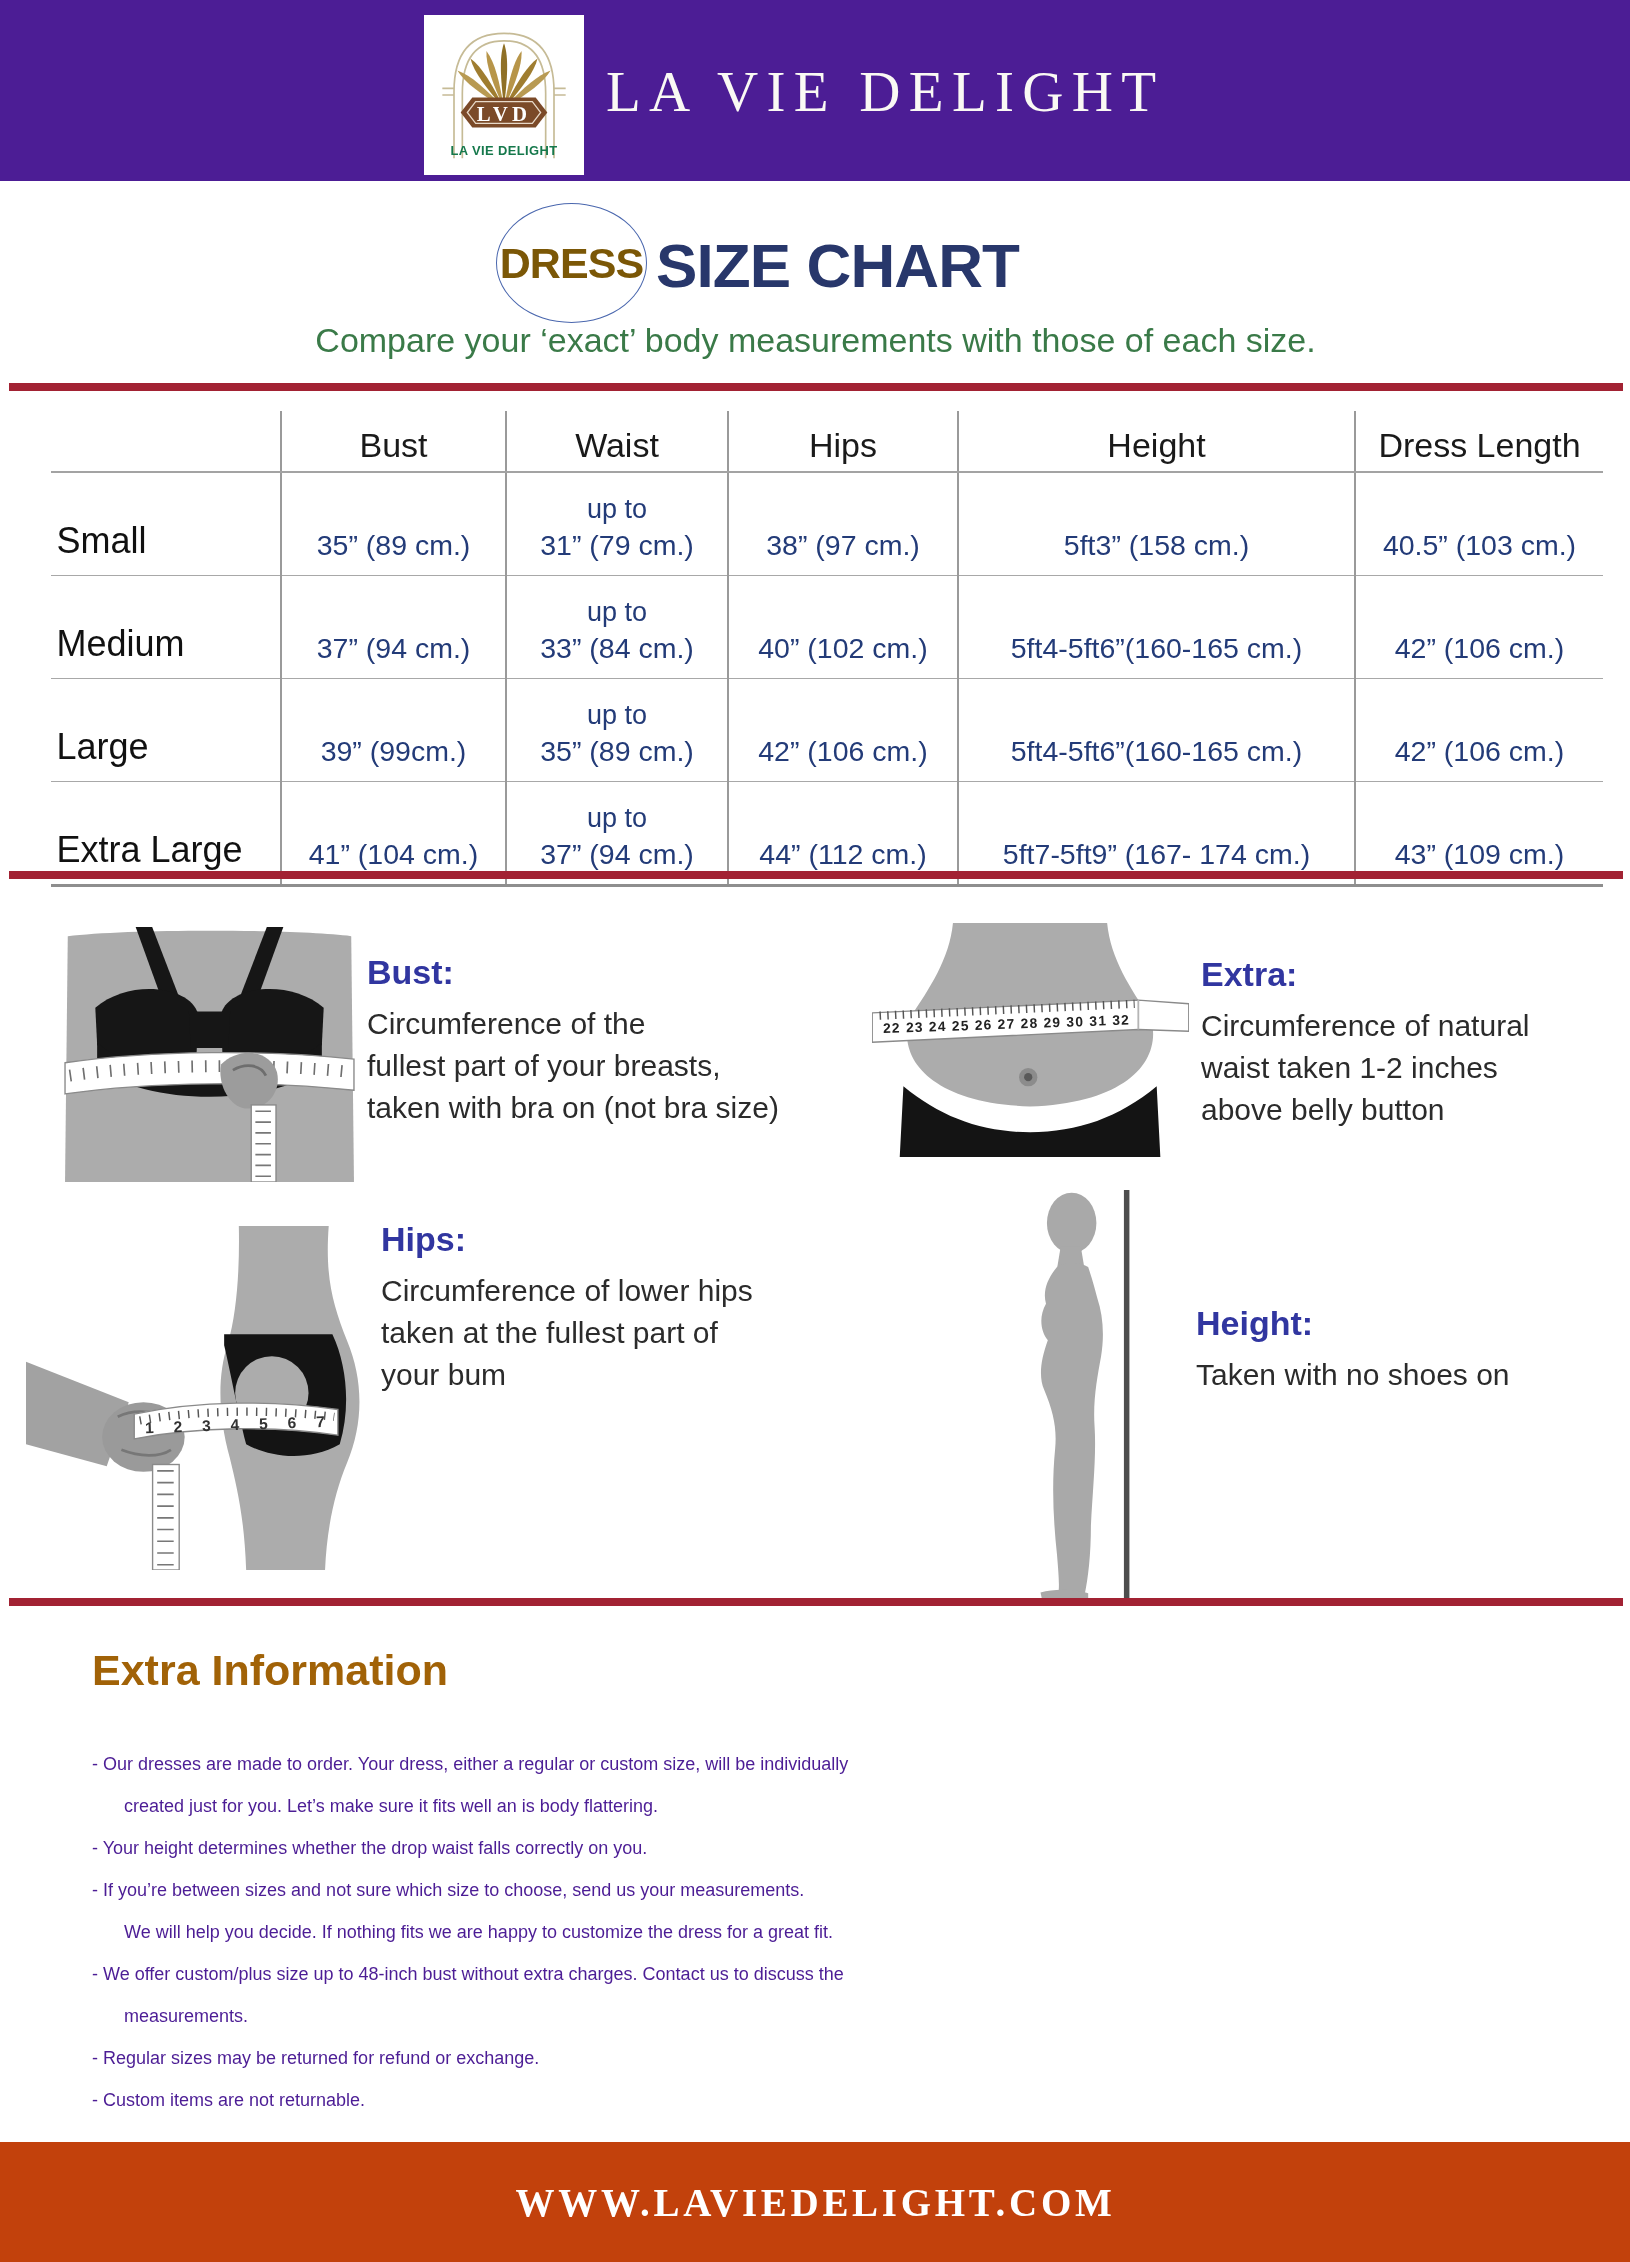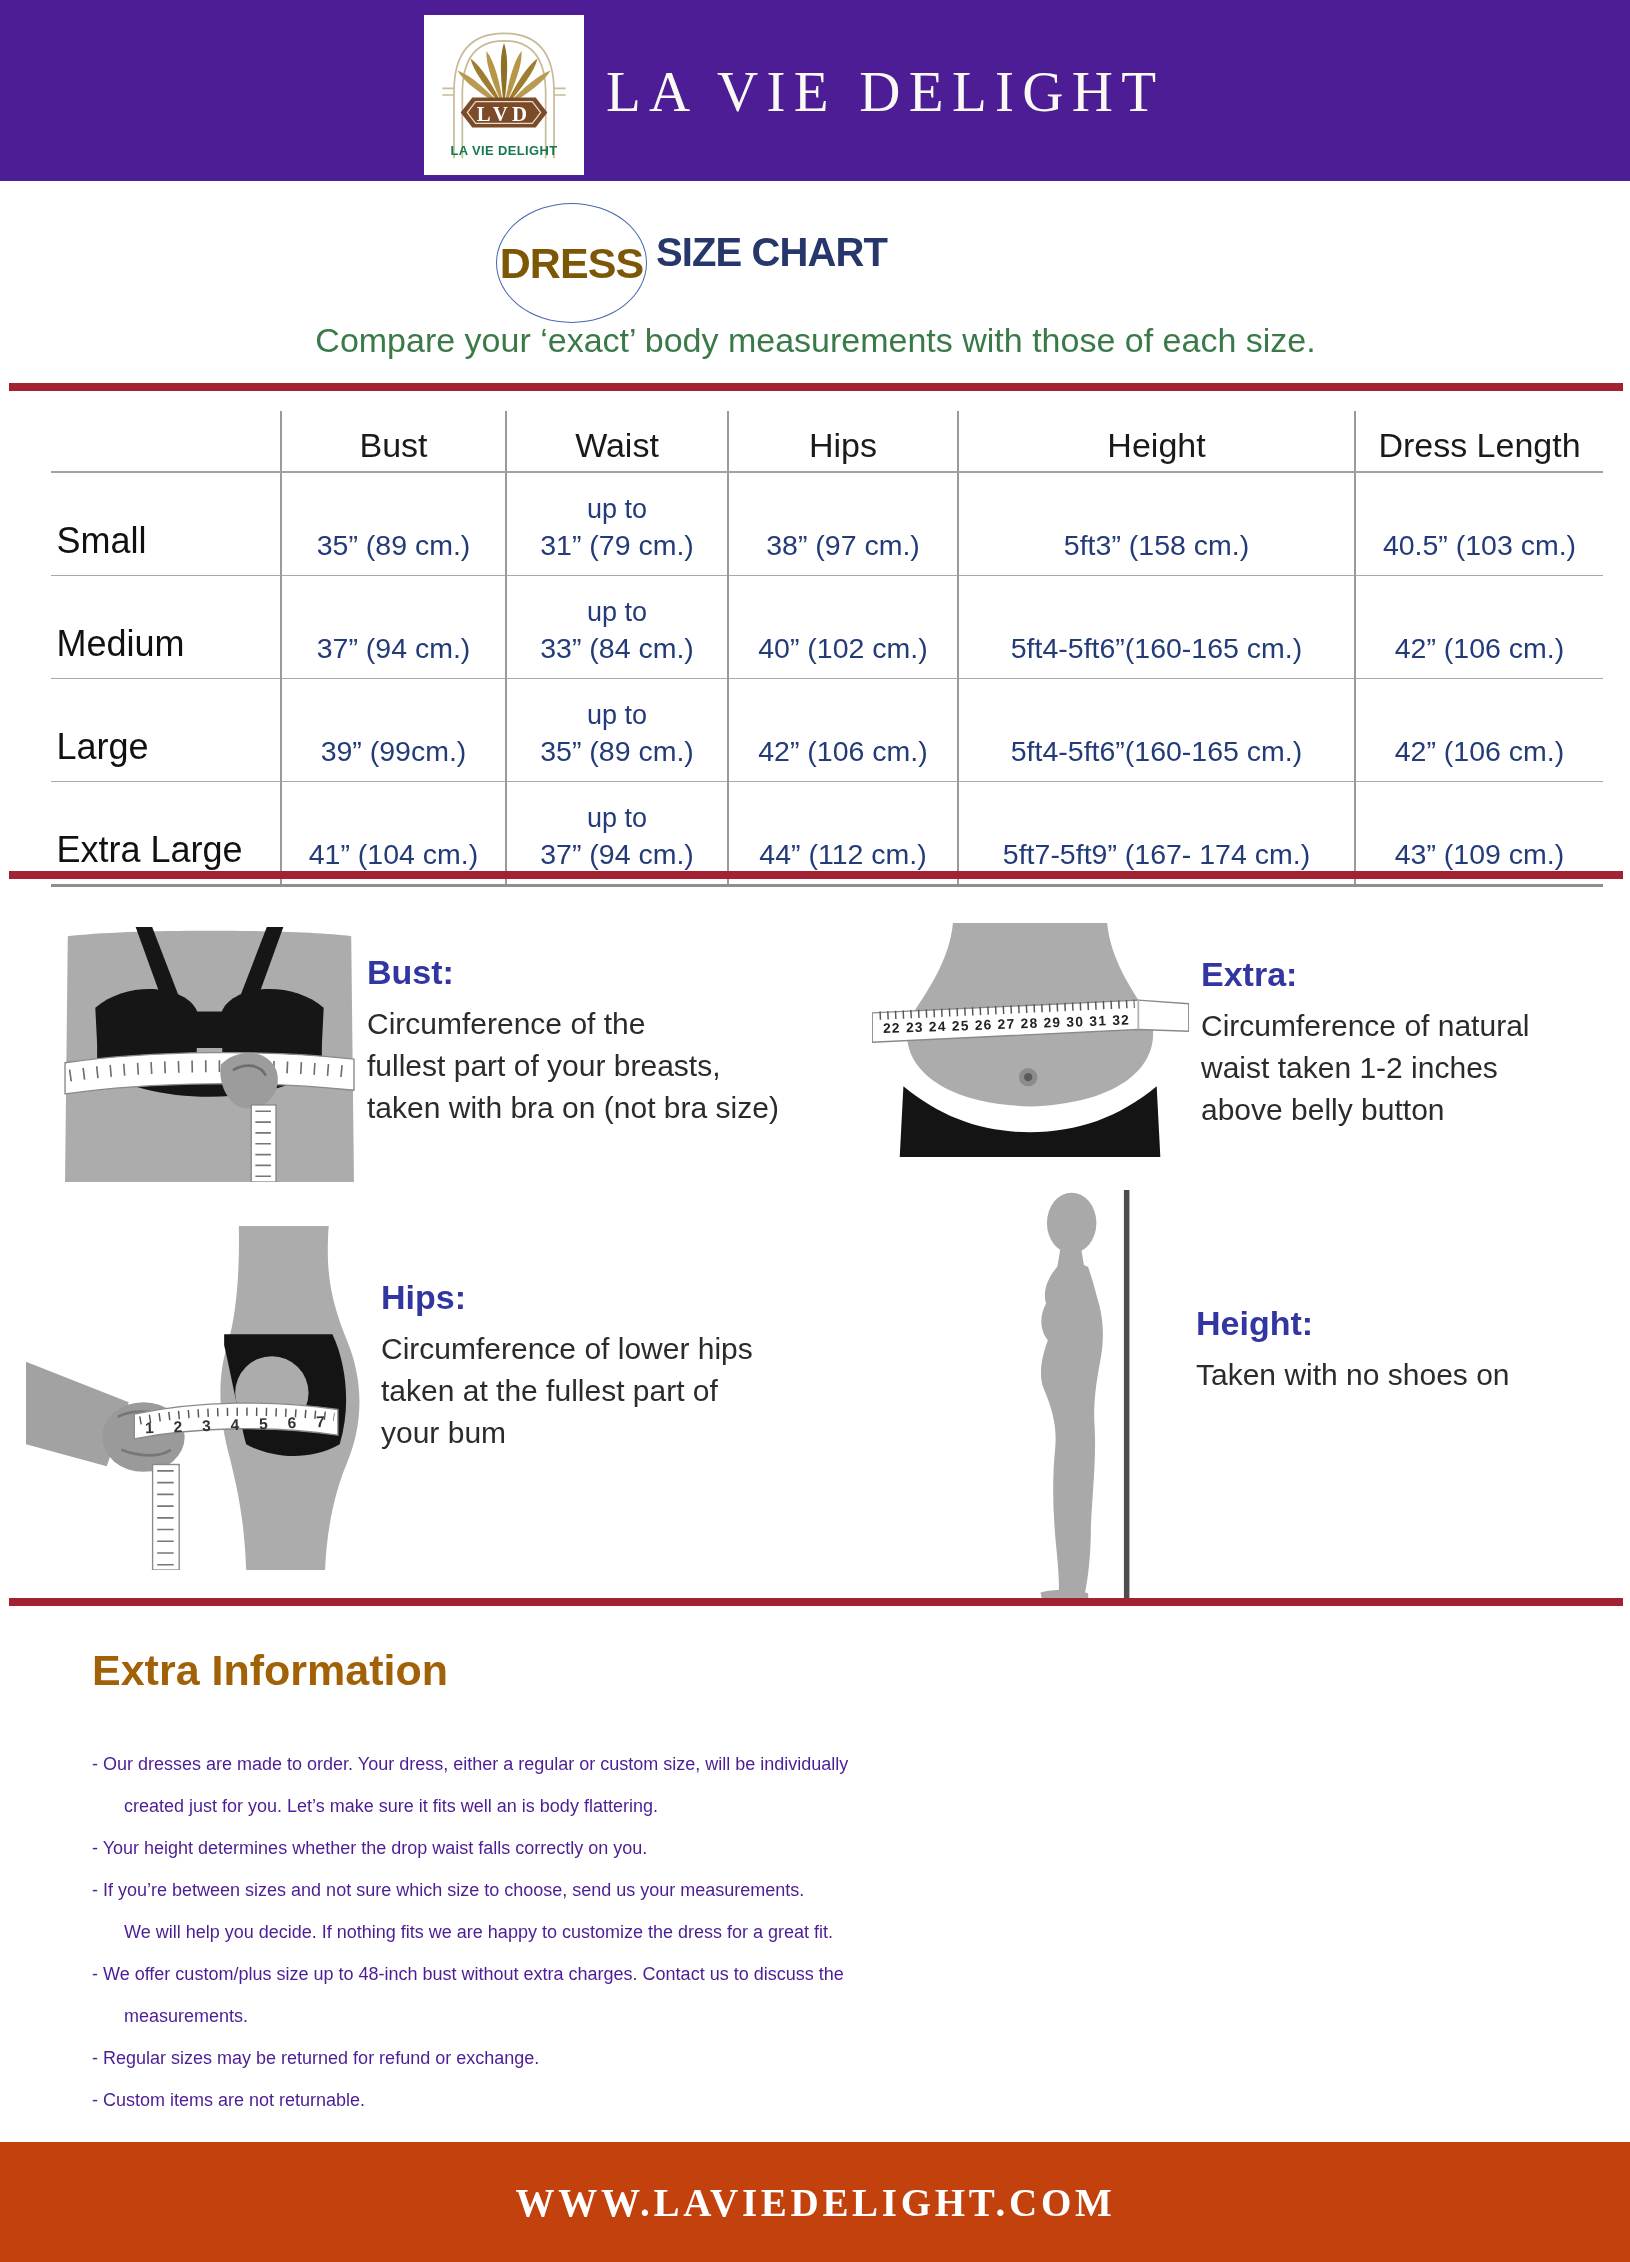--- a/index.html
+++ b/index.html
@@ -17,7 +17,7 @@
   .badge-ellipse{position:absolute;left:496px;top:203px;width:149px;height:118px;
         border:1.8px solid #4A67AE;border-radius:50%;display:flex;align-items:center;justify-content:center;}
   .badge-text{font-size:43px;font-weight:bold;color:#7B5706;letter-spacing:-0.9px;}
-  .size-chart-title{position:absolute;left:656px;top:230px;font-size:40px;font-weight:bold;
+  .size-chart-title{position:absolute;left:656px;top:230px;font-size:62px;font-weight:bold;
         color:#28376B;letter-spacing:-0.9px;white-space:nowrap;}
   .subtitle{position:absolute;left:0;top:321px;width:1631px;text-align:center;
         font-size:34px;color:#3A7A48;}

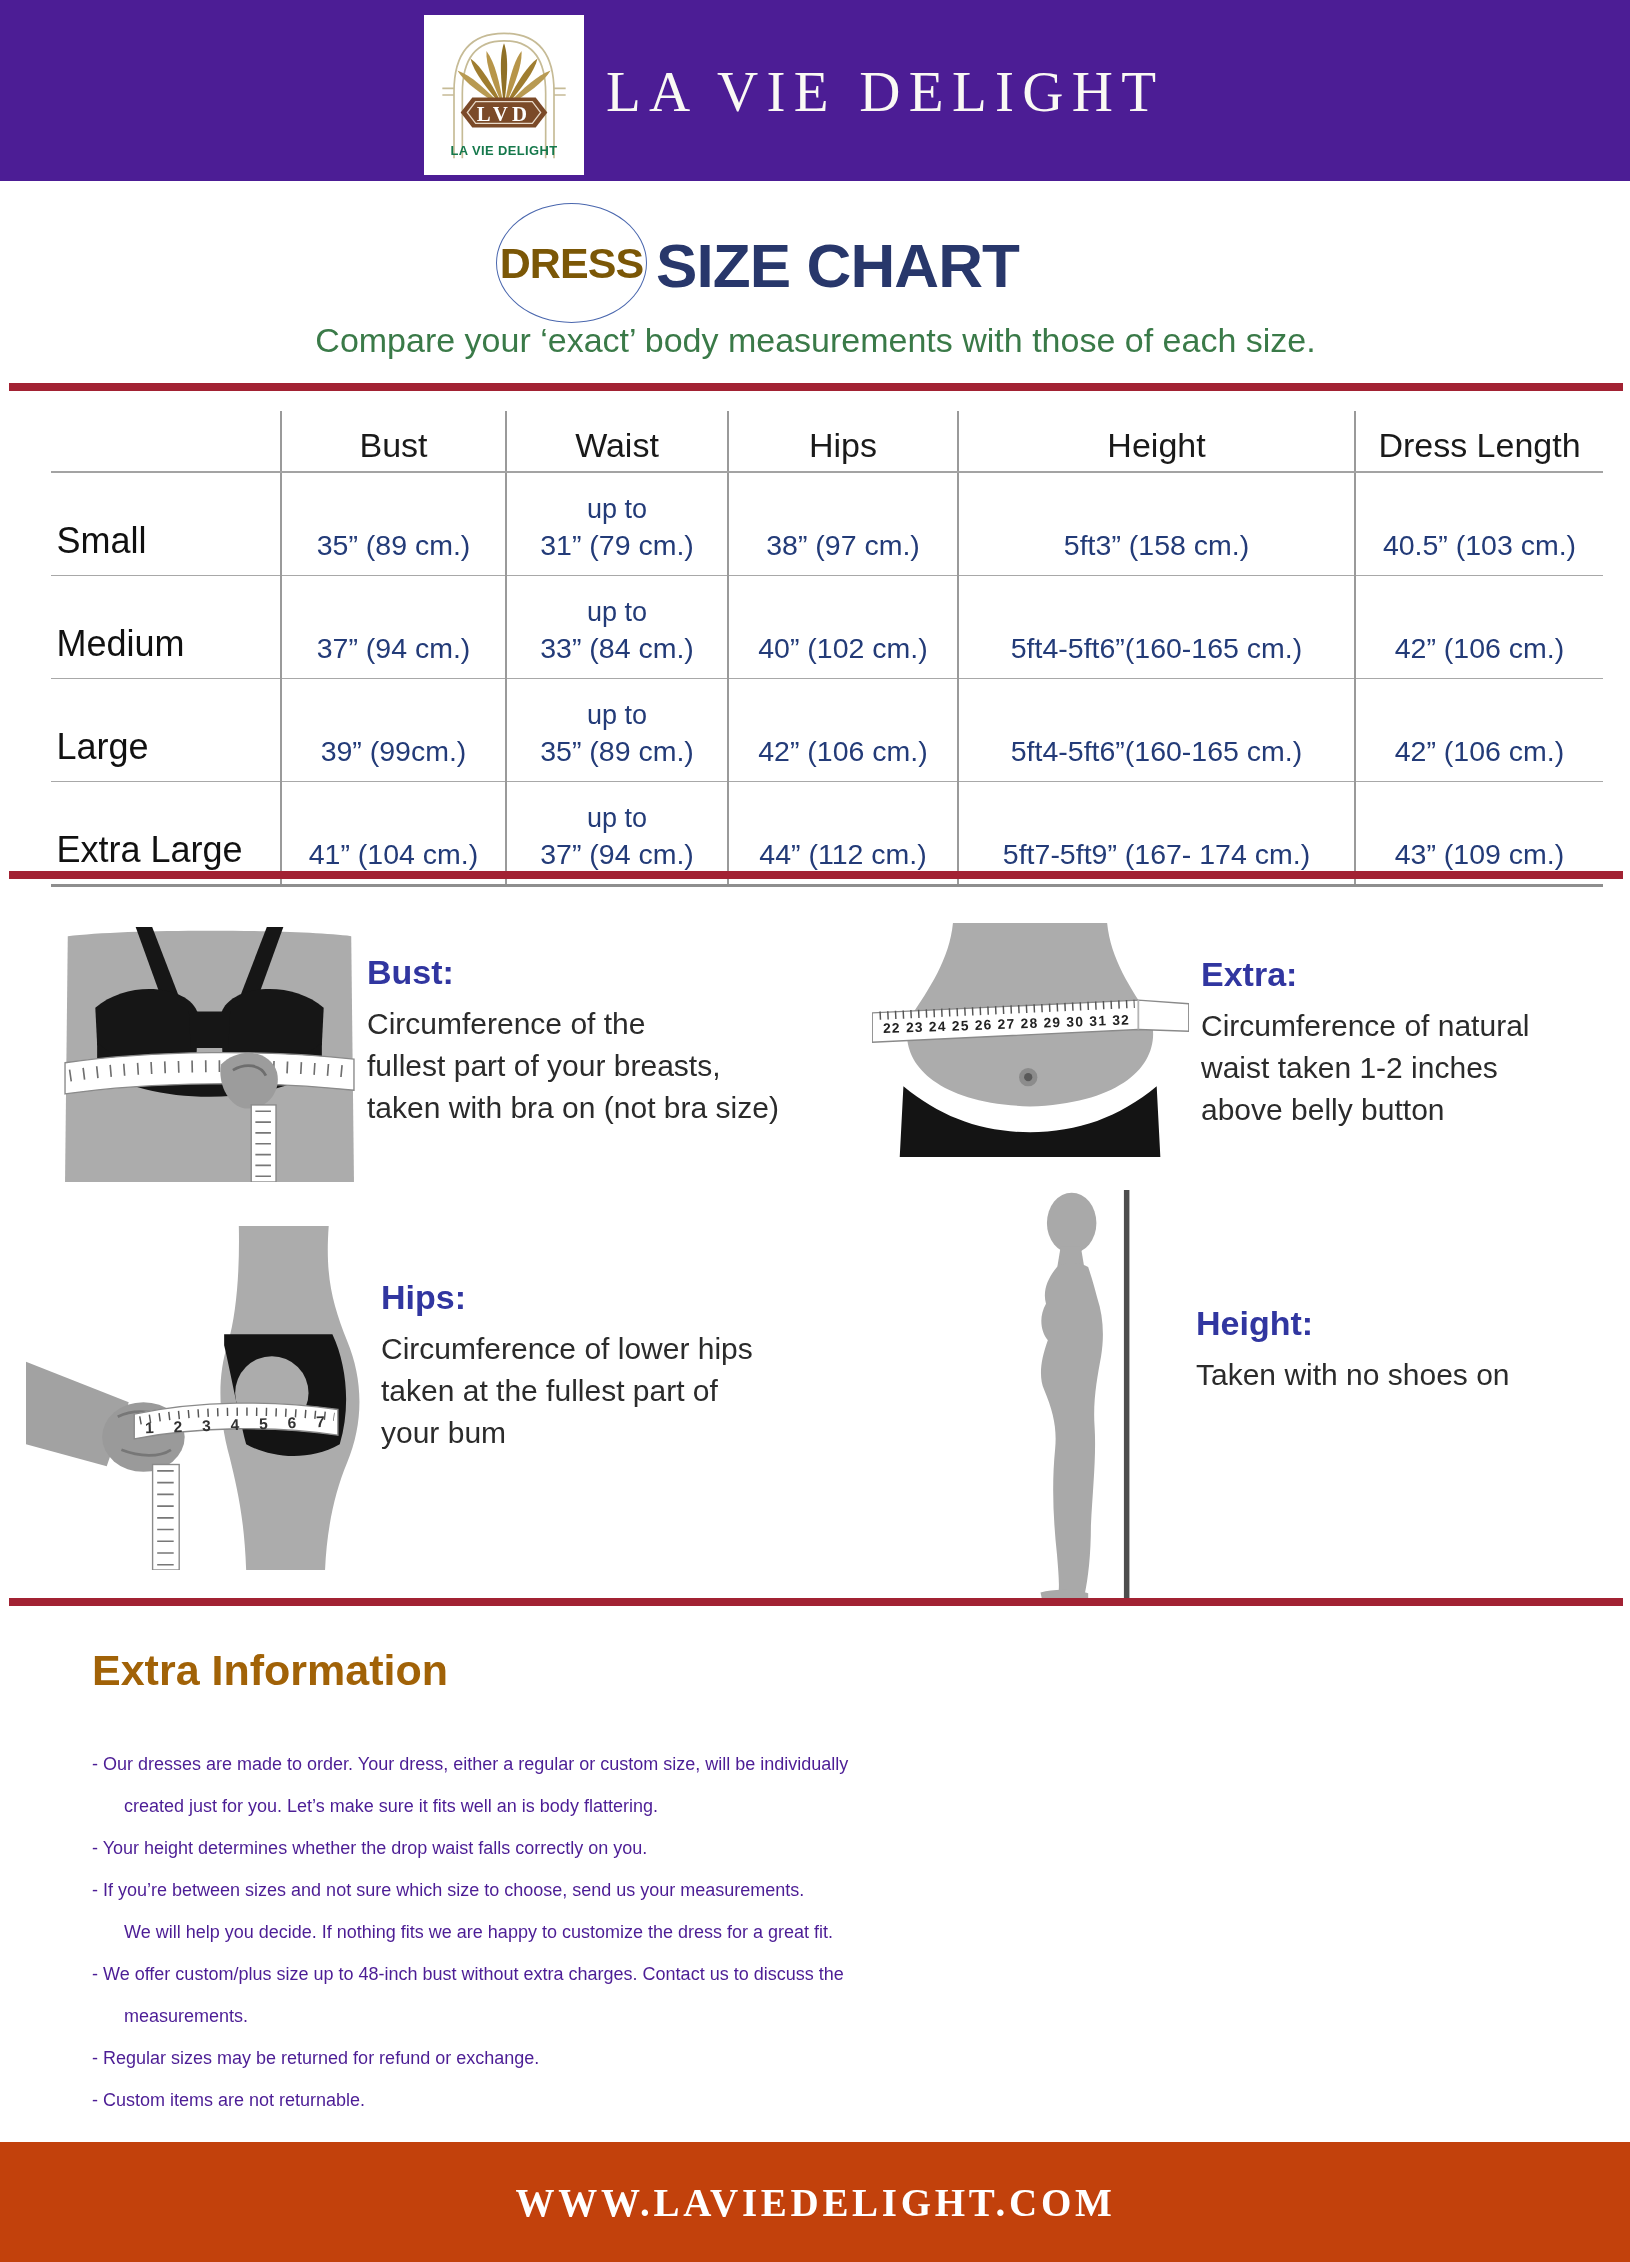--- a/index.html
+++ b/index.html
@@ -48,7 +48,7 @@
   .m-text{position:absolute;}
   .bust-text{left:367px;top:953px;width:533px;}
   .waist-text{left:1201px;top:955px;width:404px;}
-  .hips-text{left:381px;top:1278px;width:514px;}
+  .hips-text{left:381px;top:1220px;width:514px;}
   .height-text{left:1196px;top:1304px;width:422px;}
   .m-heading{font-size:34px;font-weight:bold;color:#3136A0;margin:0 0 11px 0;}
   .m-line{font-size:30px;color:#2B2B2B;line-height:42px;}

